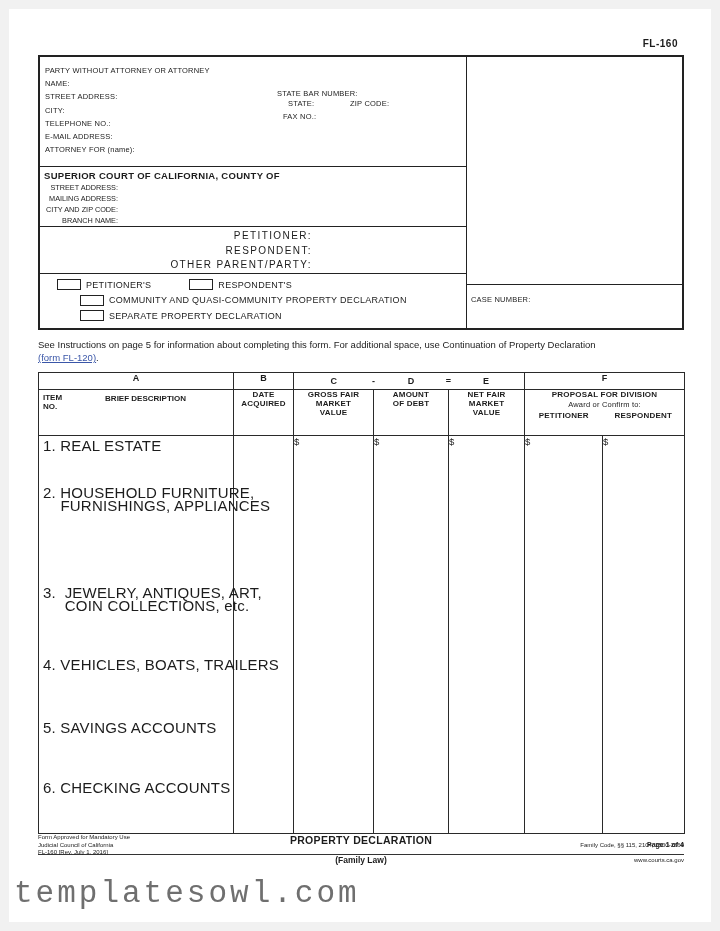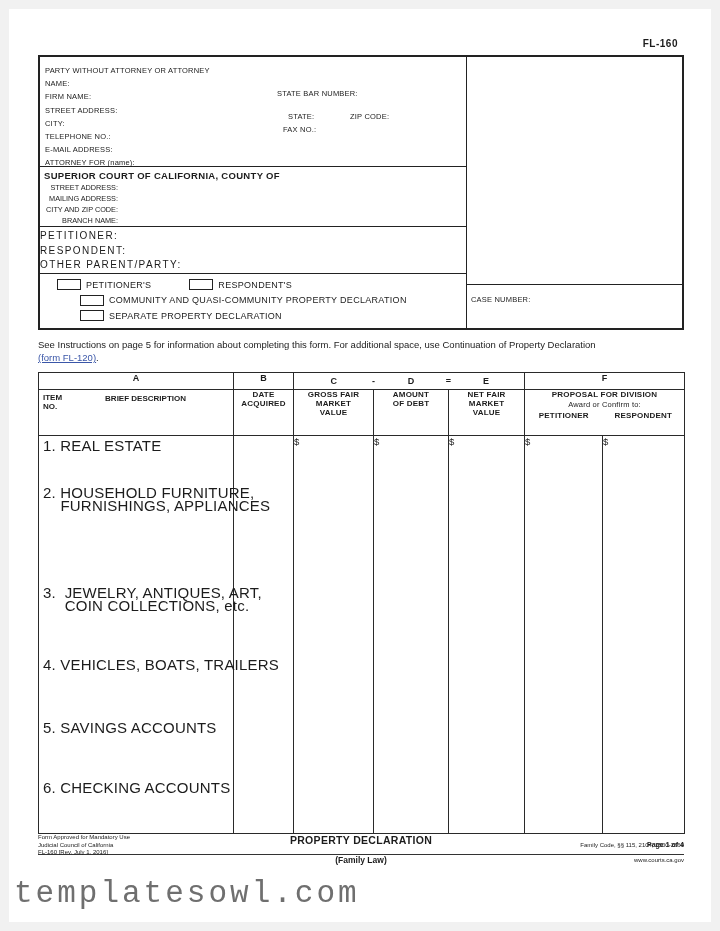--- a/index.html
+++ b/index.html
@@ -91,7 +91,6 @@
         <span class="lbl pos-statebar">STATE BAR NUMBER:</span>
       </div>
       <div class="arow"><span class="lbl">NAME:</span></div>
-      <div class="arow"><span class="lbl">FIRM NAME:</span></div>
       <div class="arow"><span class="lbl">STREET ADDRESS:</span></div>
       <div class="arow">
         <span class="lbl">CITY:</span>

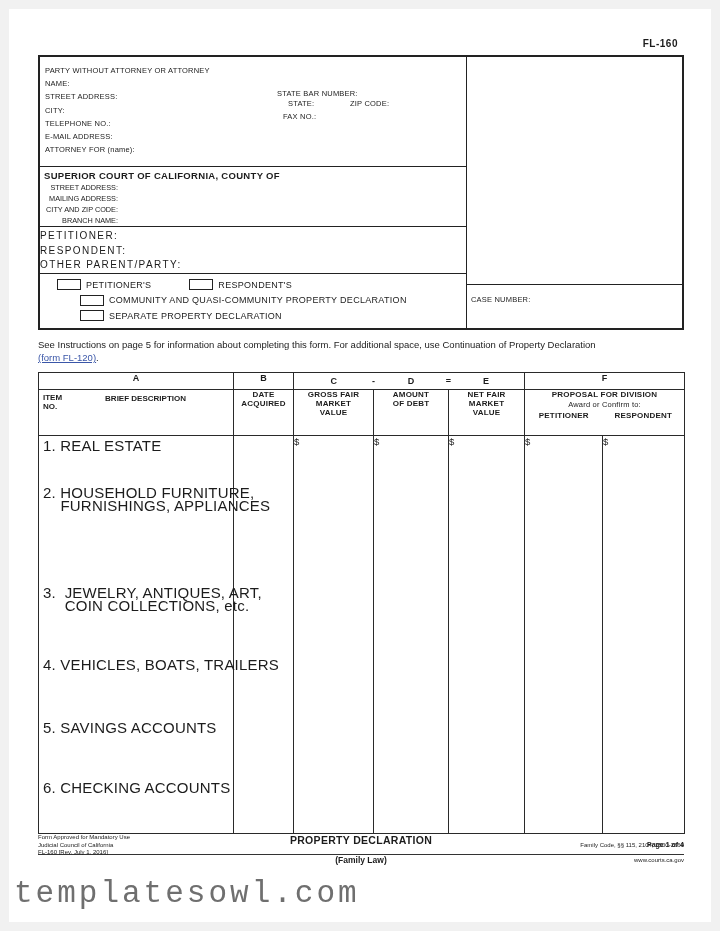--- a/index.html
+++ b/index.html
@@ -25,7 +25,7 @@
   .court-title{font-size:9.5px;font-weight:bold;letter-spacing:.3px;margin:3px 0 1px 4px;}
   .court-lbl{display:block;width:78px;text-align:right;font-size:7.3px;line-height:11px;color:#222;}
   .pbox{height:47px;box-sizing:border-box;border-bottom:1.5px solid #222;padding-top:2px;}
-  .party-lines{width:272px;text-align:left;}
+  .party-lines{width:272px;text-align:right;}
   .party-lbl{display:block;font-size:10px;letter-spacing:1.4px;line-height:14.5px;font-weight:500;}
   .dbox{flex:1;box-sizing:border-box;padding-top:5px;}
   .drow{display:flex;align-items:center;margin-bottom:4.5px;}

